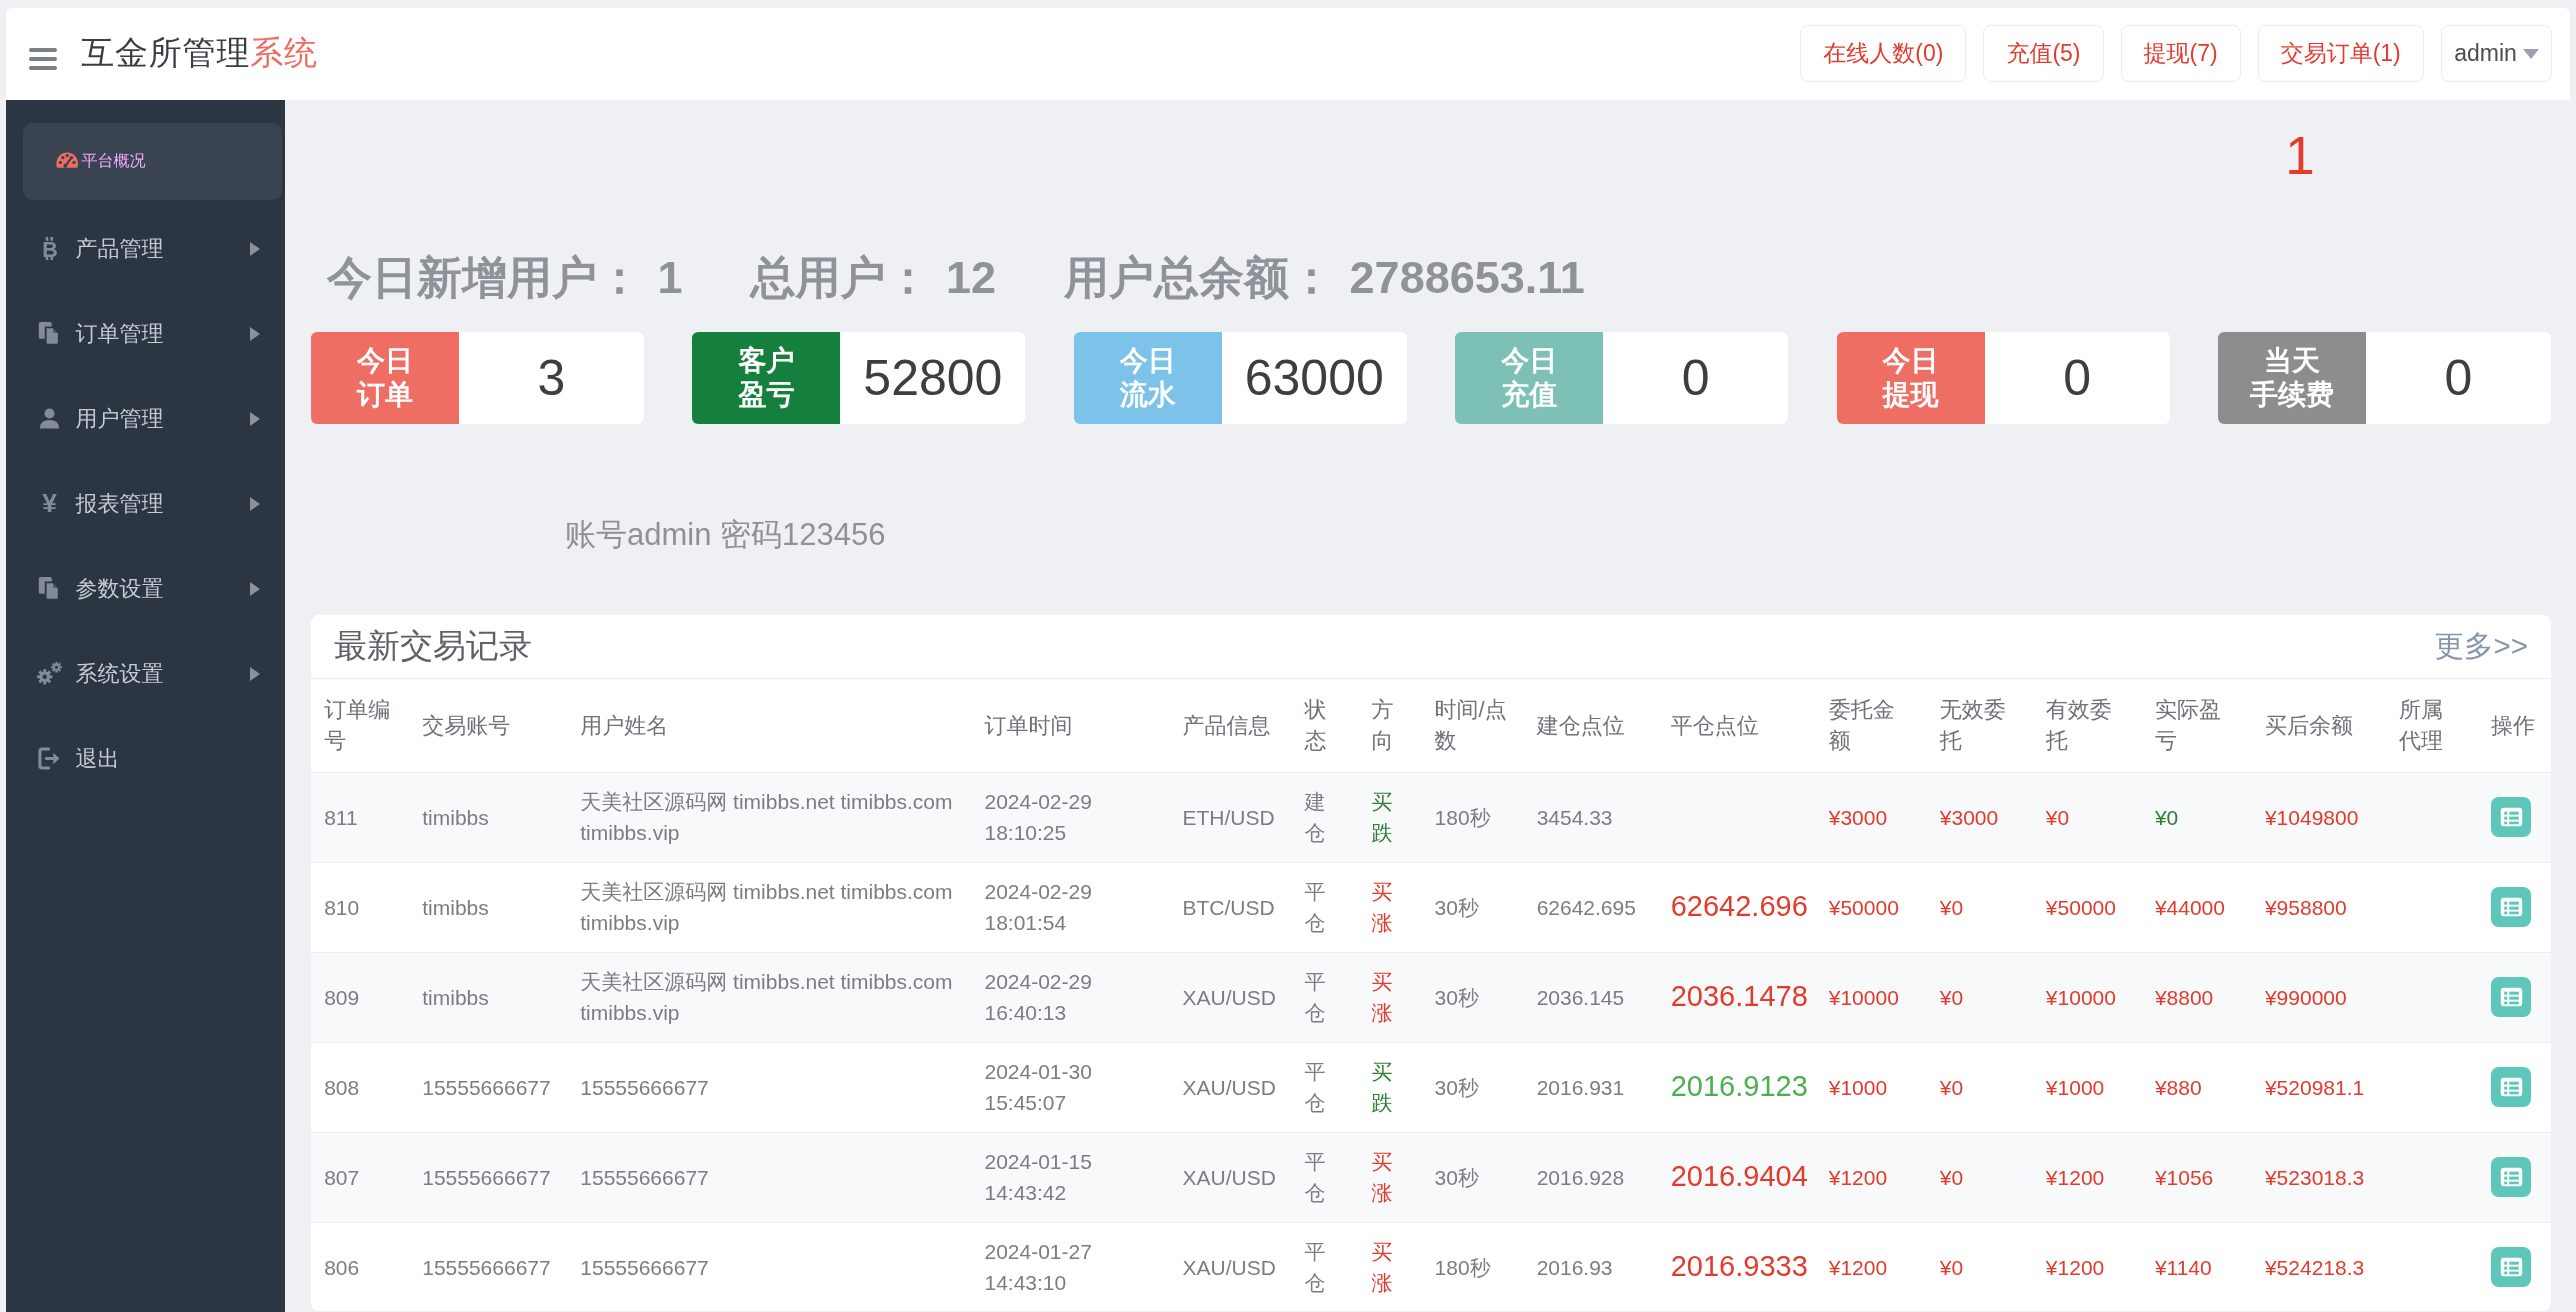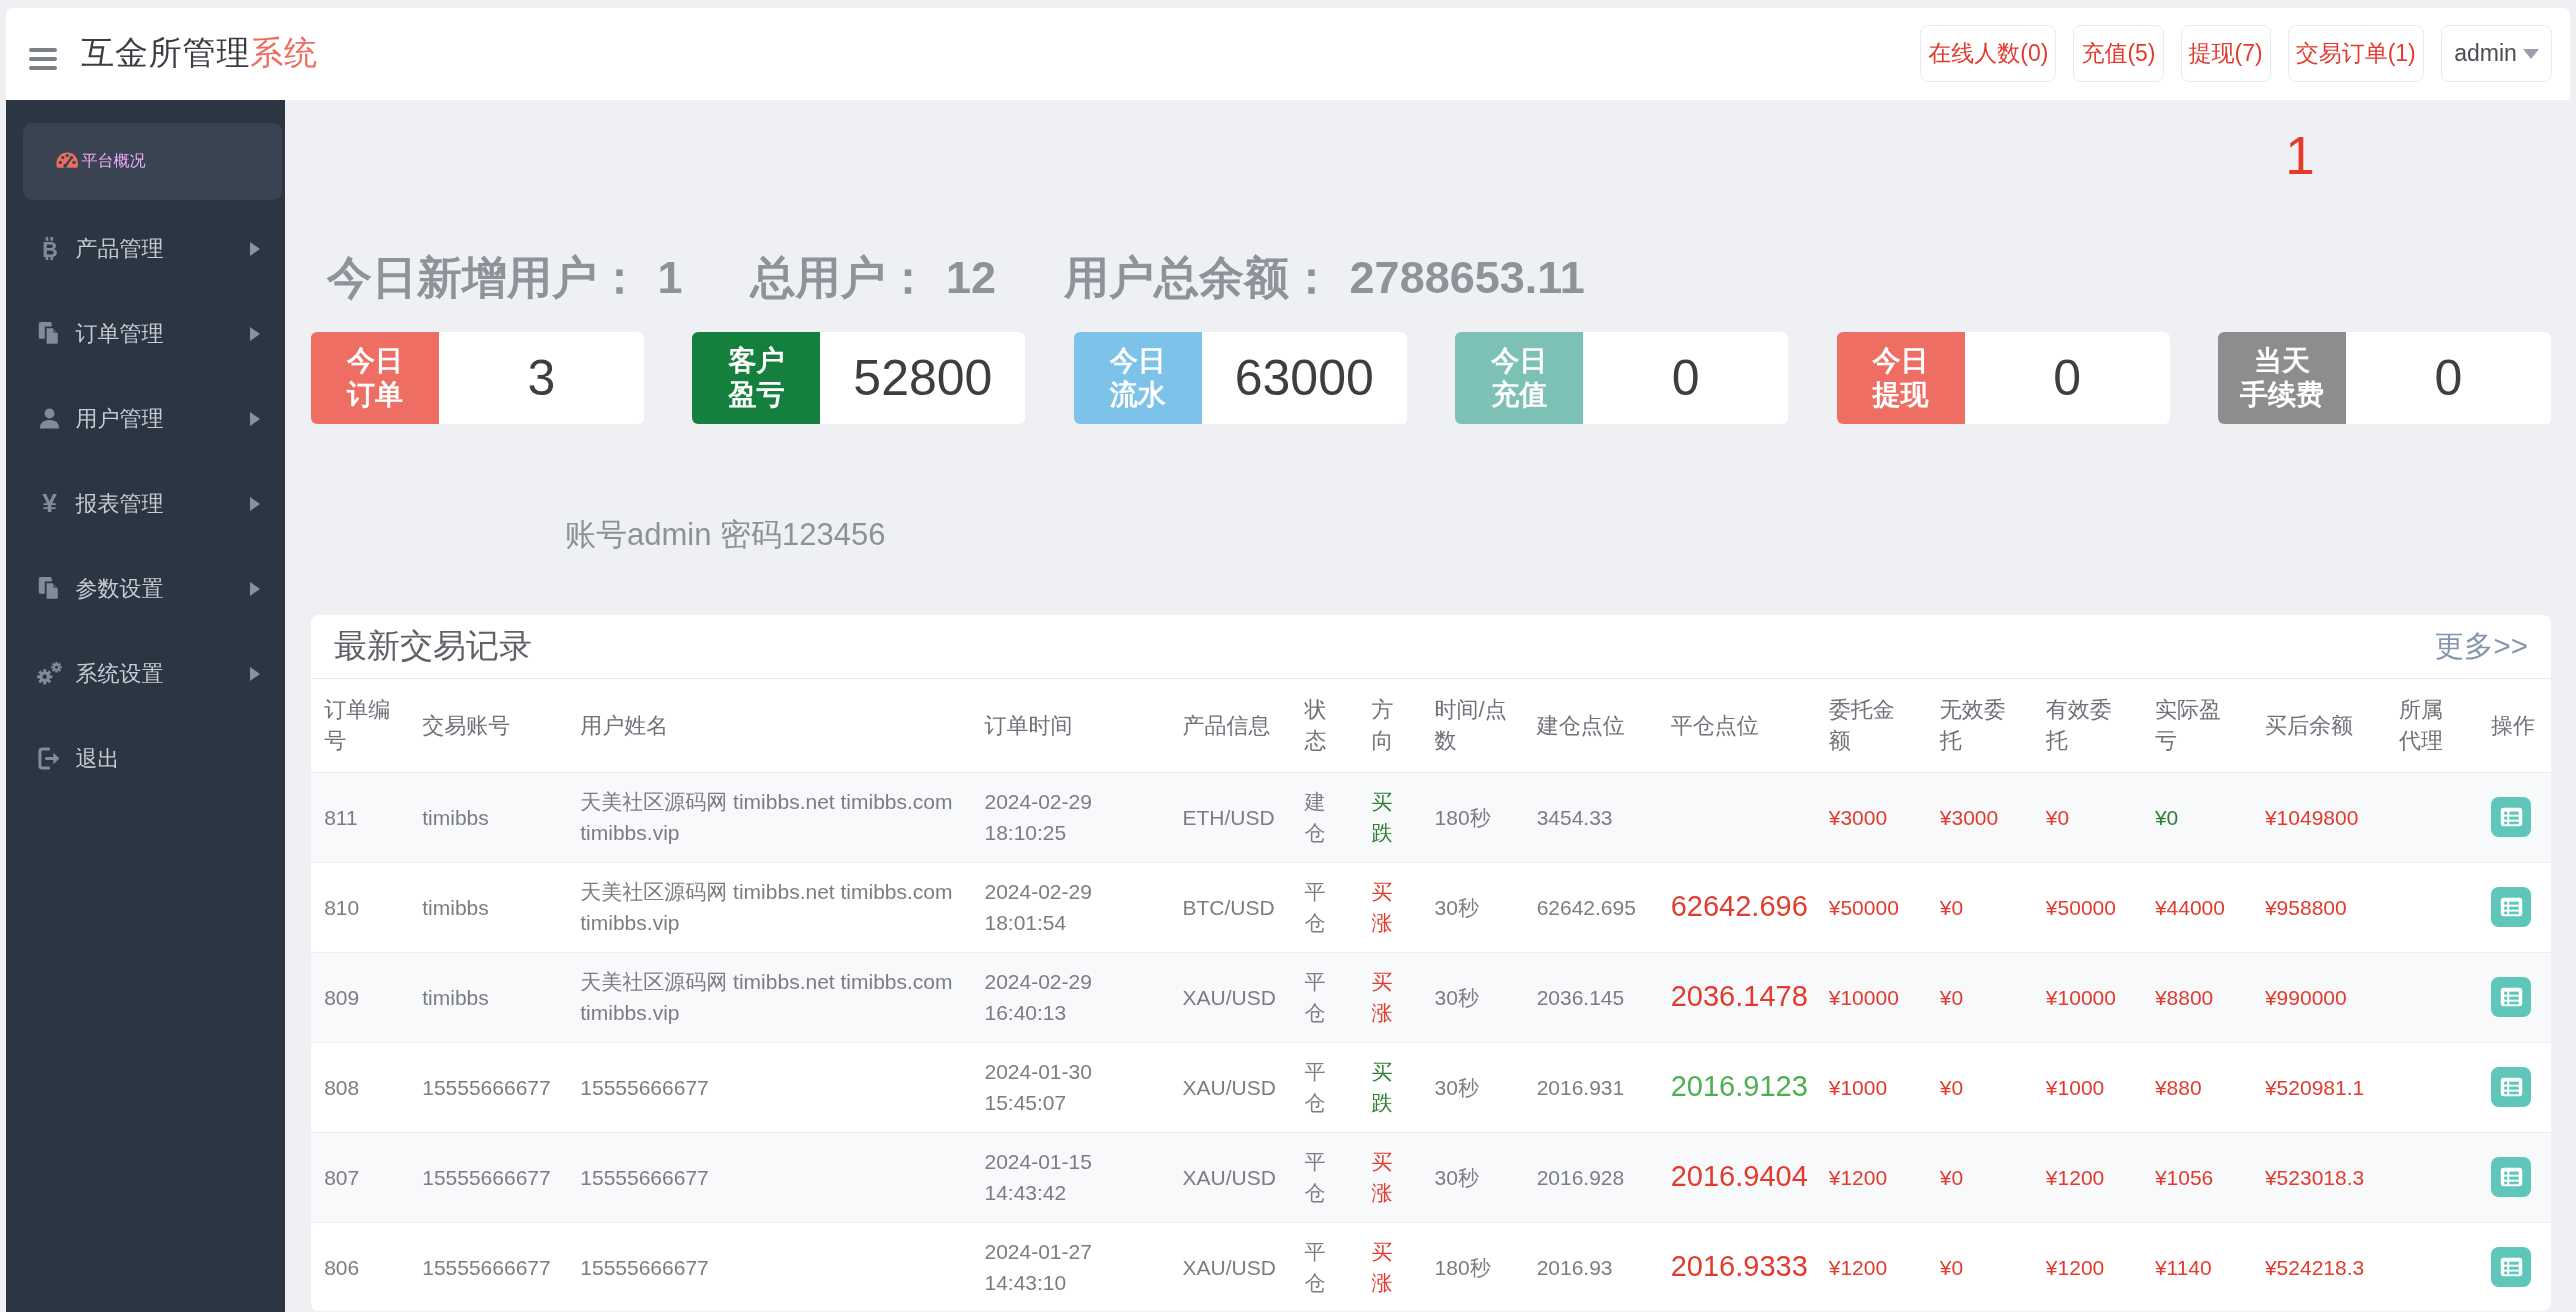--- a/index.html
+++ b/index.html
@@ -16,7 +16,7 @@
            font-size:33px; font-weight:500; letter-spacing:0.8px; color:#3b3d42; }
   .brand .accent { color:#ee6d61; }
   .top-actions { position:absolute; right:18px; top:0; height:92px; display:flex; align-items:center; gap:17px; }
-  .top-btn { height:57px; padding:0 7px; display:flex; align-items:center; border:1.6px solid #e9ebf3;
+  .top-btn { height:57px; padding:0 22px; display:flex; align-items:center; border:1.6px solid #e9ebf3;
              border-radius:7.8px; font-size:23px; color:#e23b2e; background:#fff; cursor:pointer; white-space:nowrap; }
   .admin-box { height:57px; padding:0 12.4px; display:flex; align-items:center; gap:6px; border:1.6px solid #e9ebf3;
                border-radius:7.8px; font-size:23px; color:#4a4d52; background:#fff; cursor:pointer; }

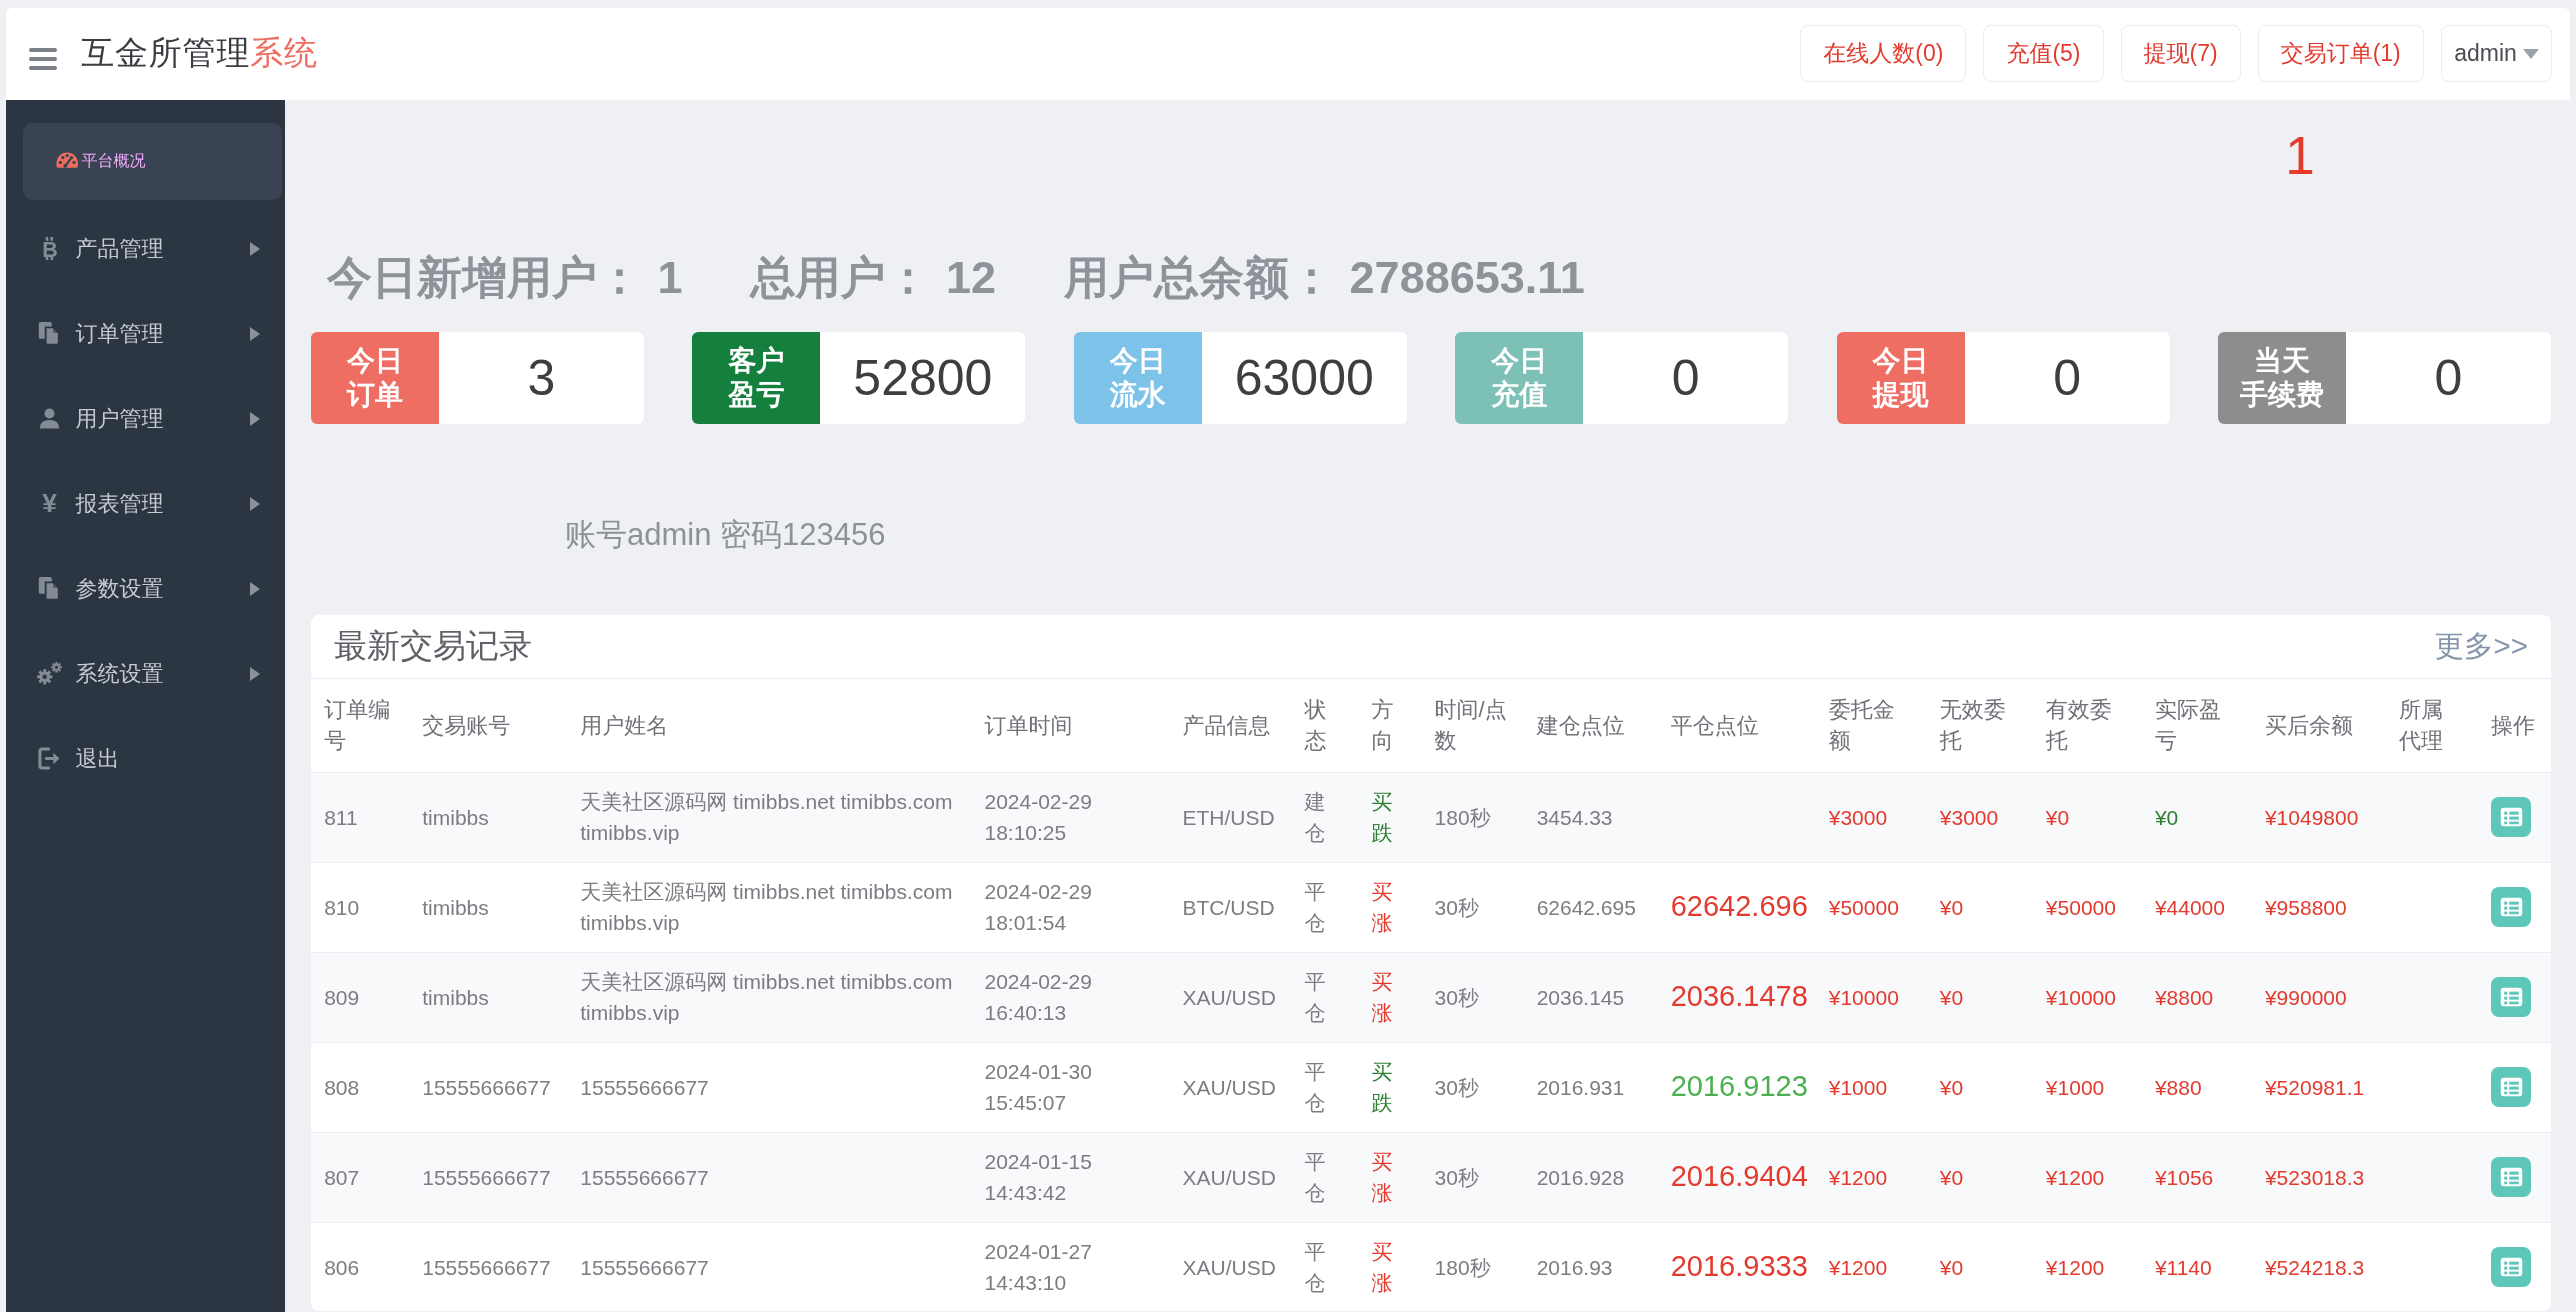--- a/index.html
+++ b/index.html
@@ -46,7 +46,7 @@
   .cards { position:absolute; left:311px; top:332px; width:2240px; height:92px;
            display:flex; justify-content:space-between; }
   .card { width:333px; height:92px; display:flex; }
-  .card-label { width:128px; height:92px; border-radius:6.2px 0 0 6.2px; color:#fff; font-size:28px;
+  .card-label { width:148px; height:92px; border-radius:6.2px 0 0 6.2px; color:#fff; font-size:28px;
                 line-height:34px; font-weight:bold; display:flex; align-items:center; justify-content:center;
                 text-align:center; white-space:pre-line; }
   .card-value { flex:1; background:#fff; border-radius:0 6.2px 6.2px 0; display:flex; align-items:center;

